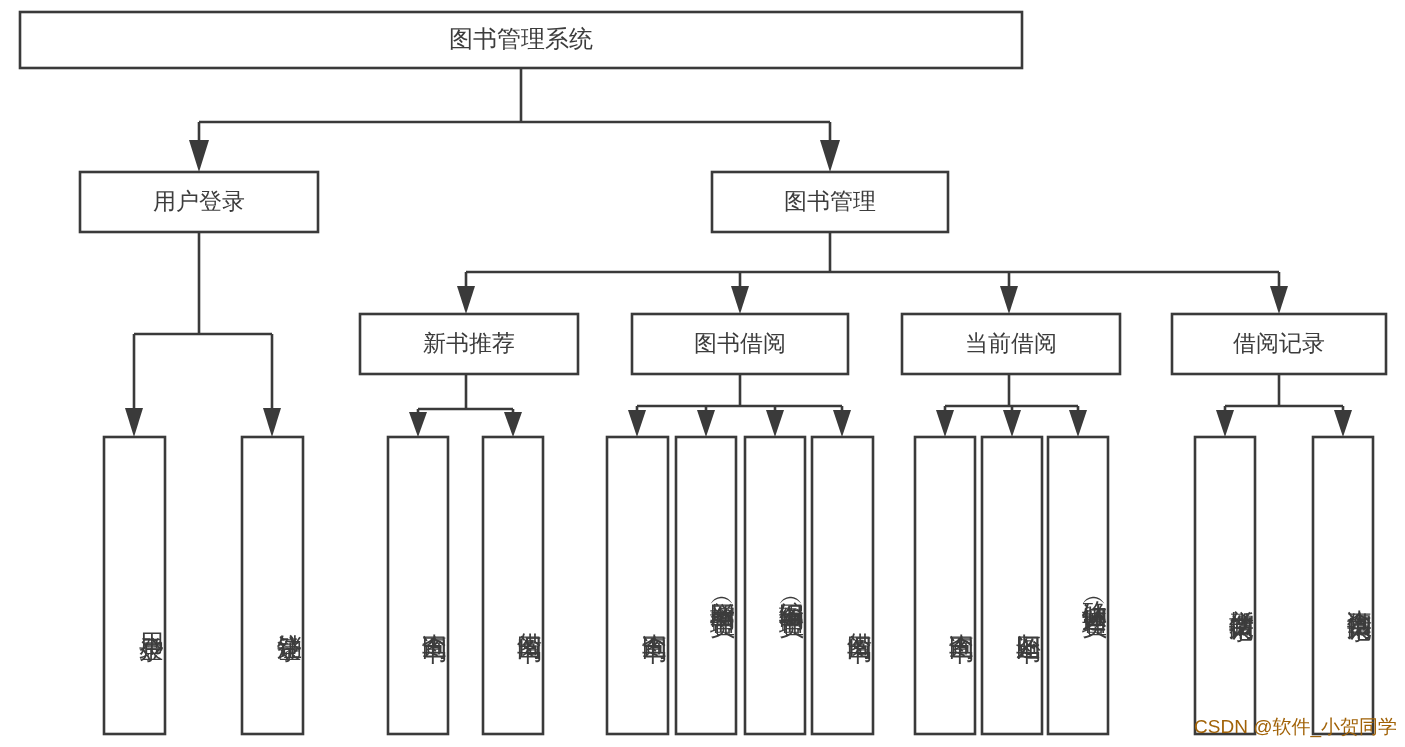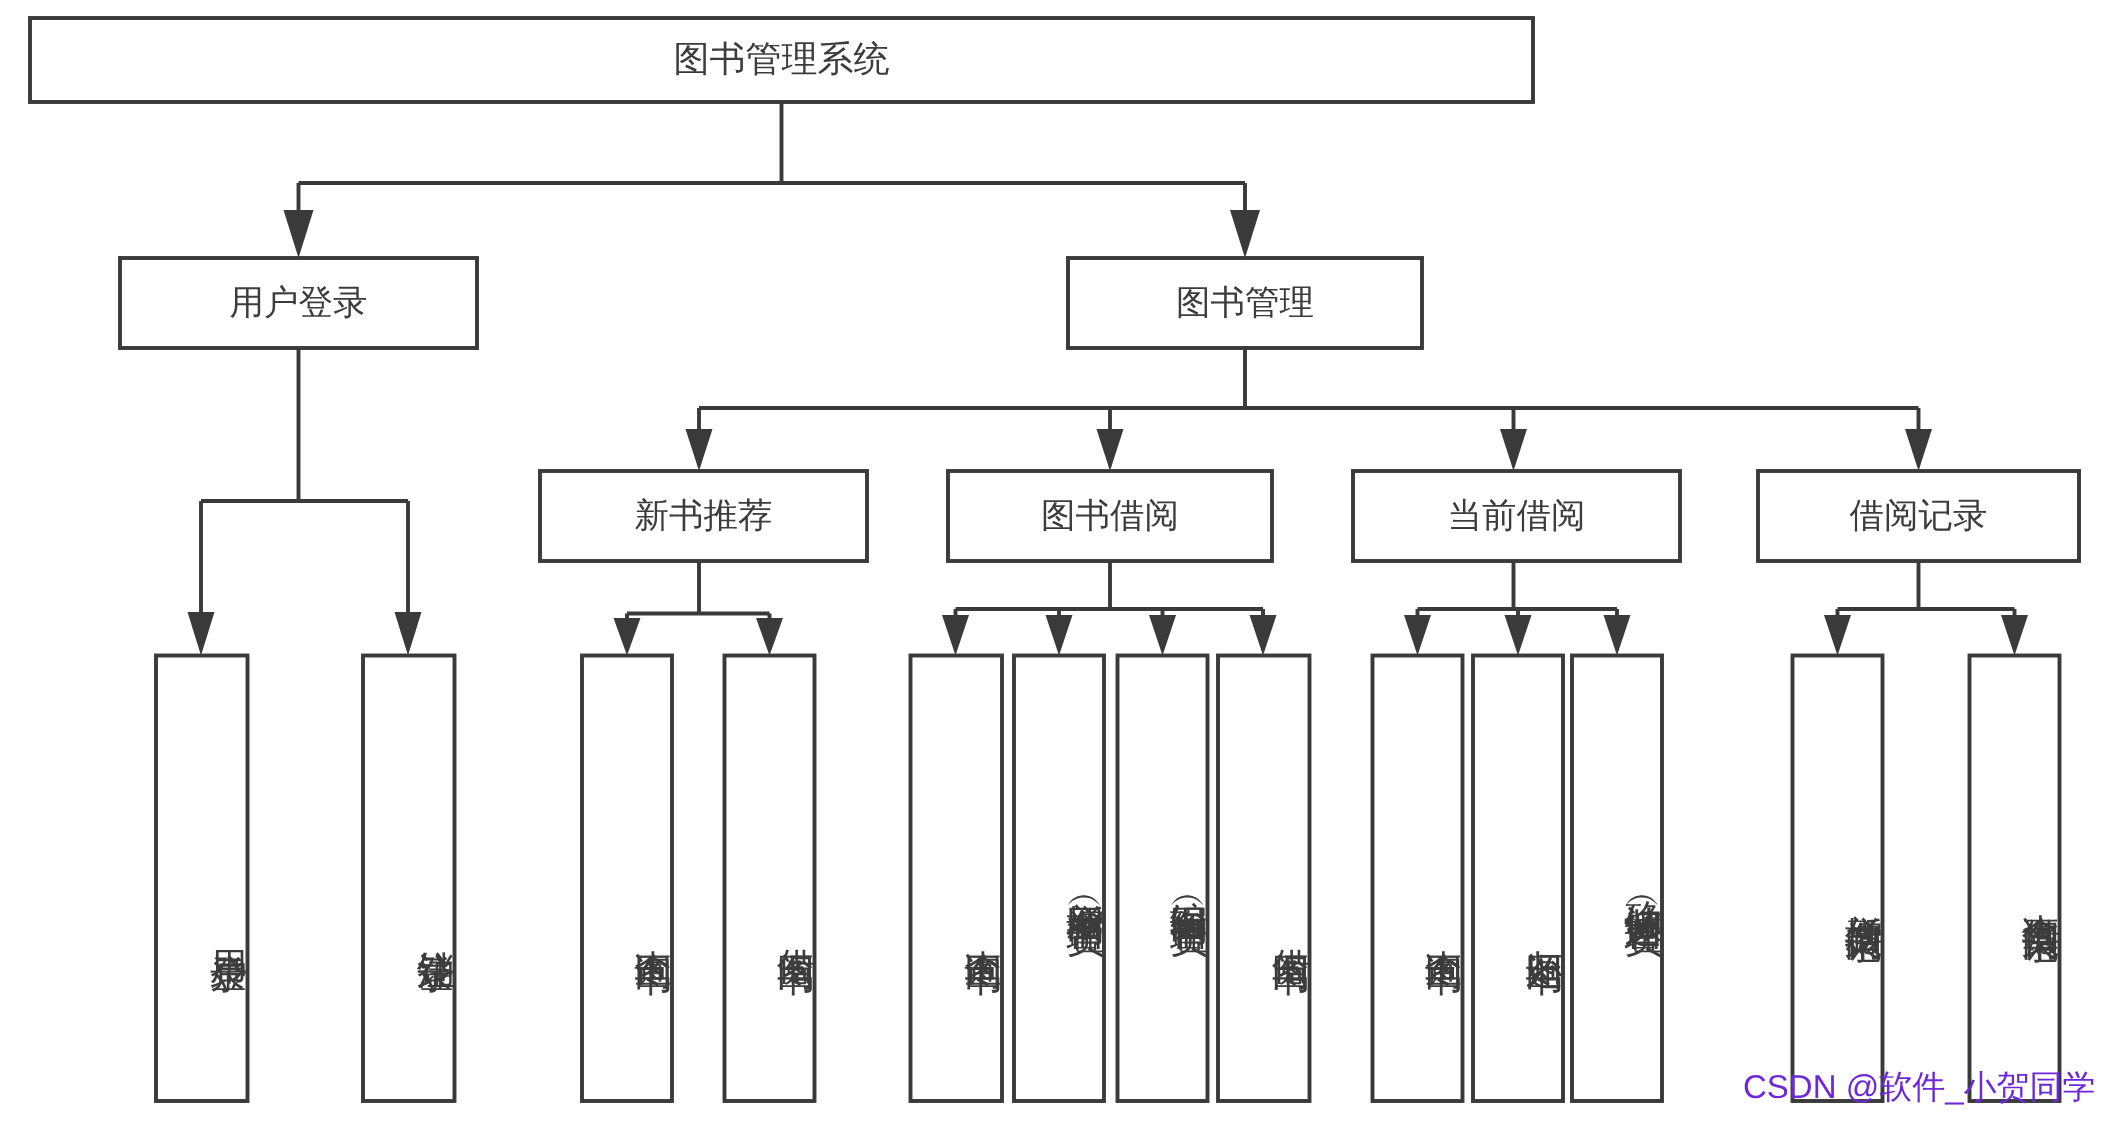--- a/index.html
+++ b/index.html
@@ -74,8 +74,8 @@
     right: 8px;
     bottom: 4px;
     font-family: "Liberation Sans", "DejaVu Sans", sans-serif;
-    font-size: 22px;
-    color: #6d28d9;
+    font-size: 19px;
+    color: #a16207;
     white-space: nowrap;
     user-select: none;
   }

